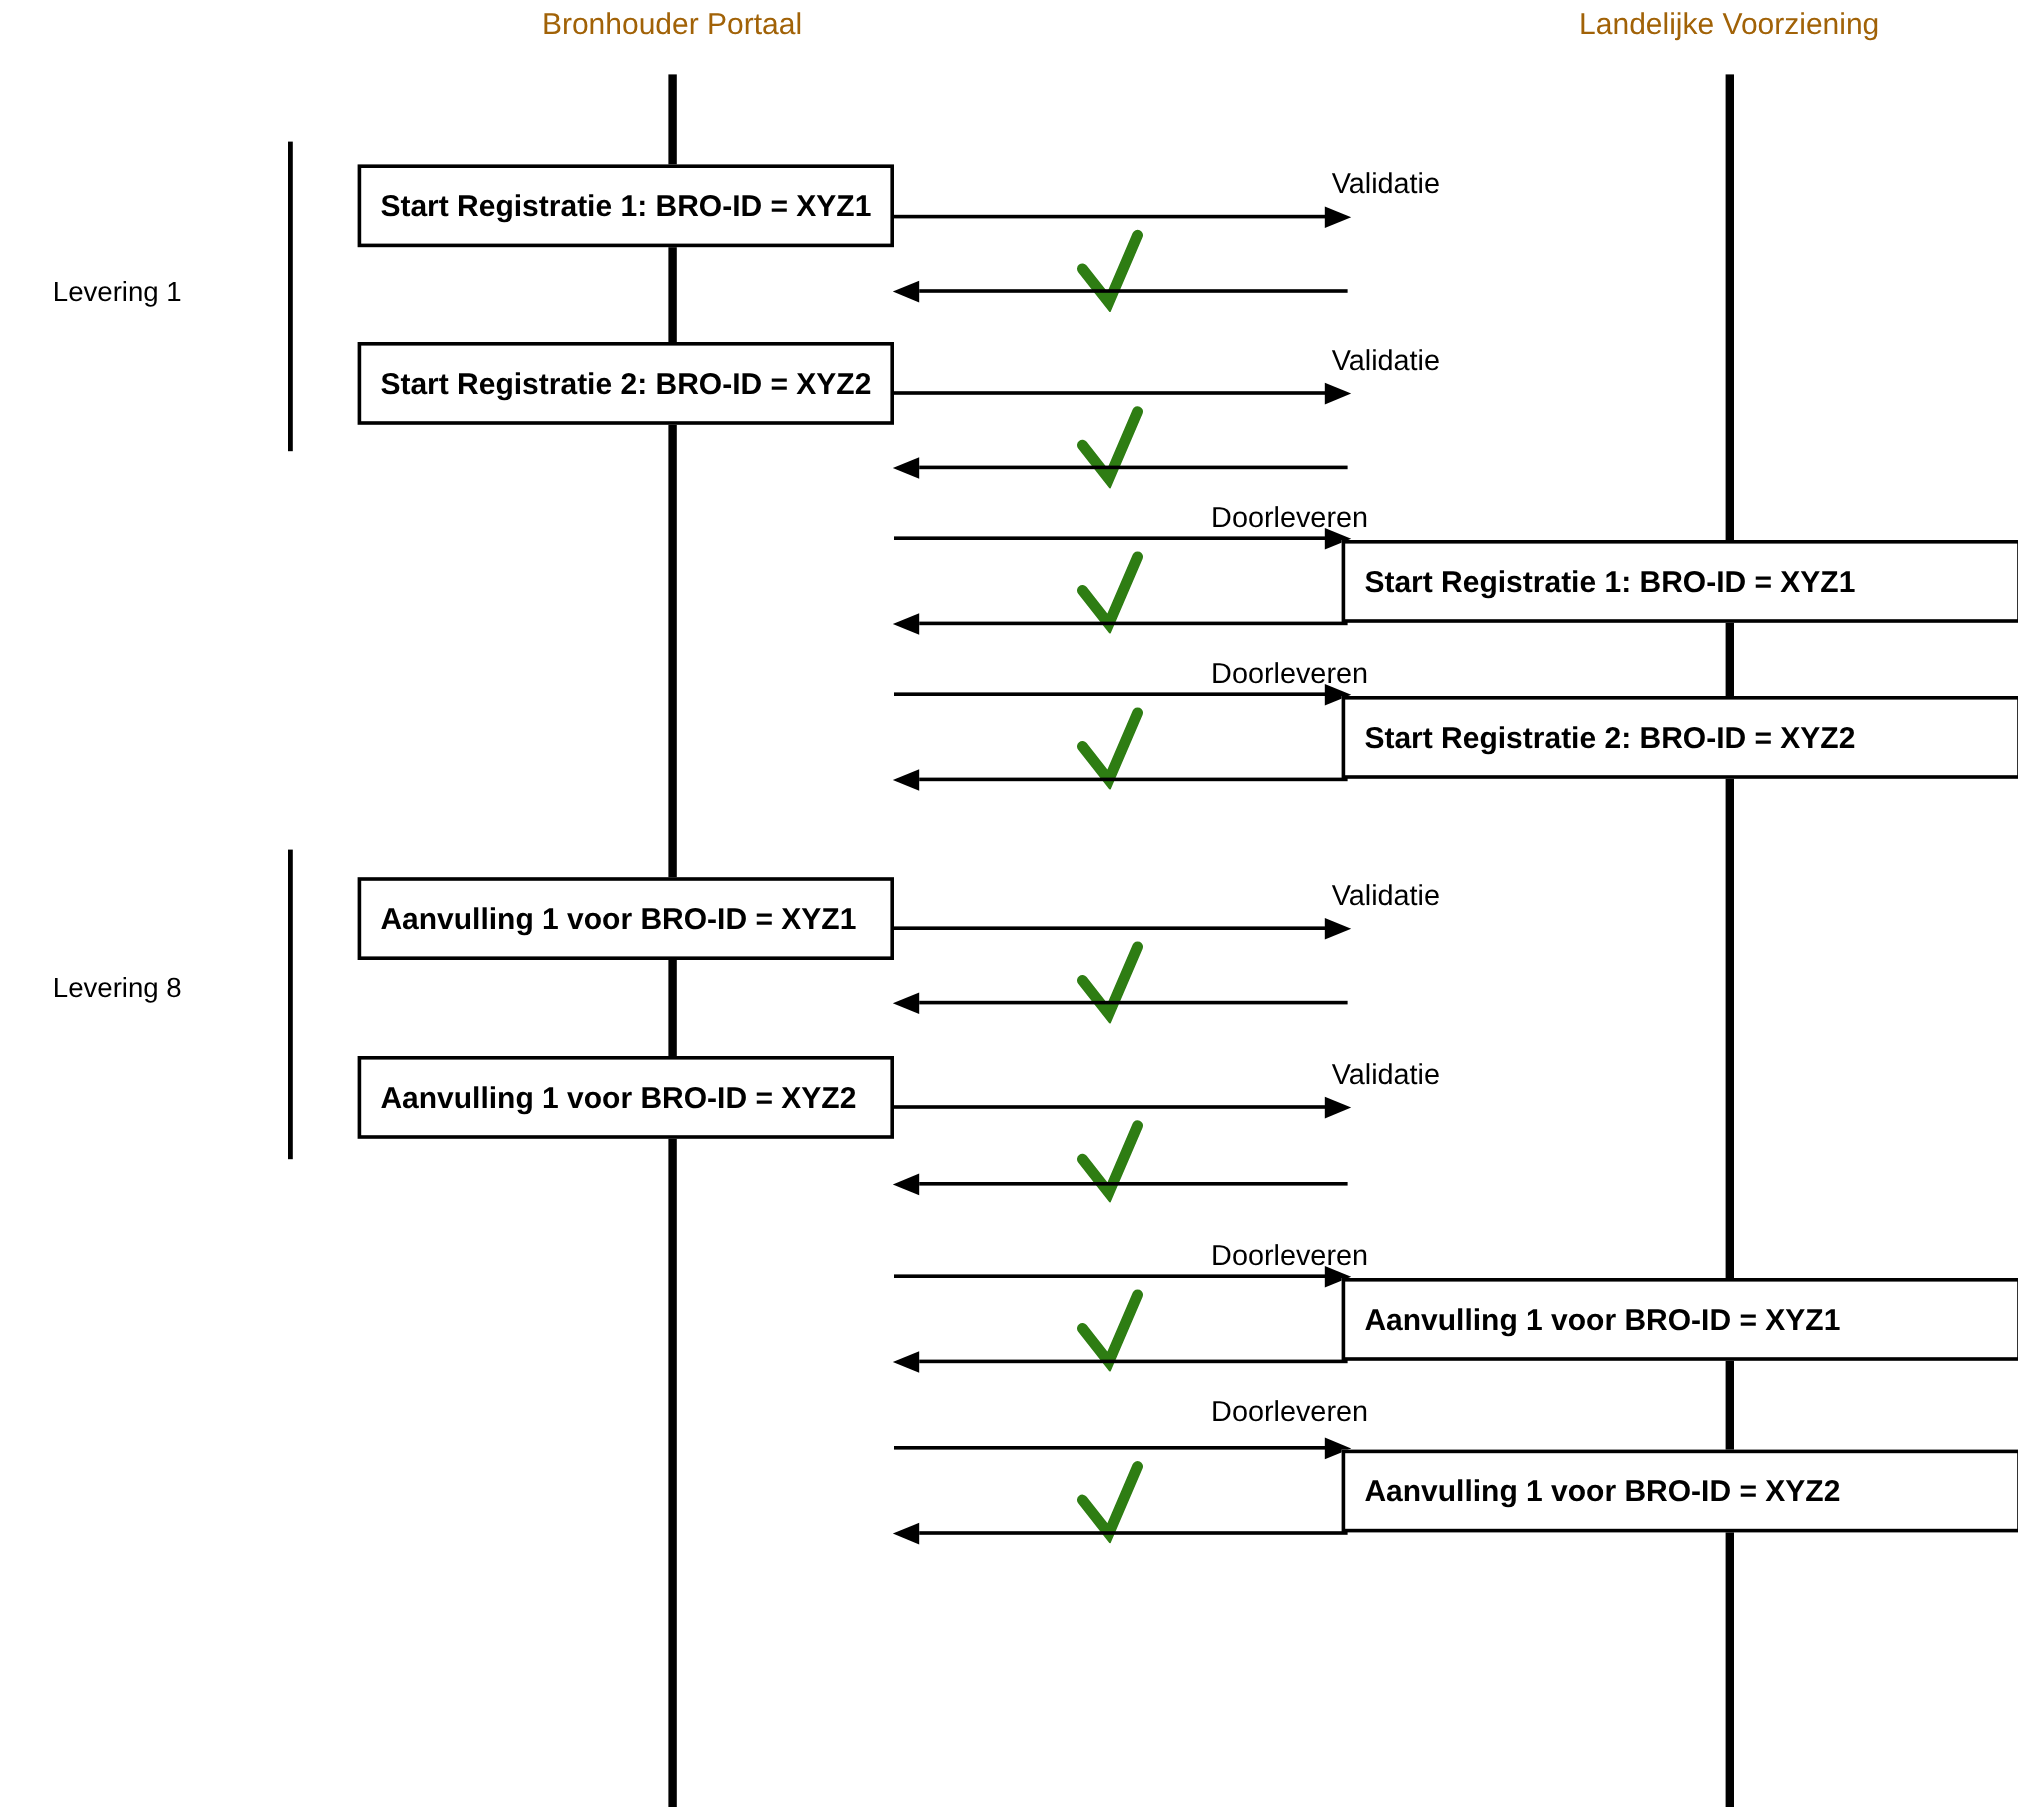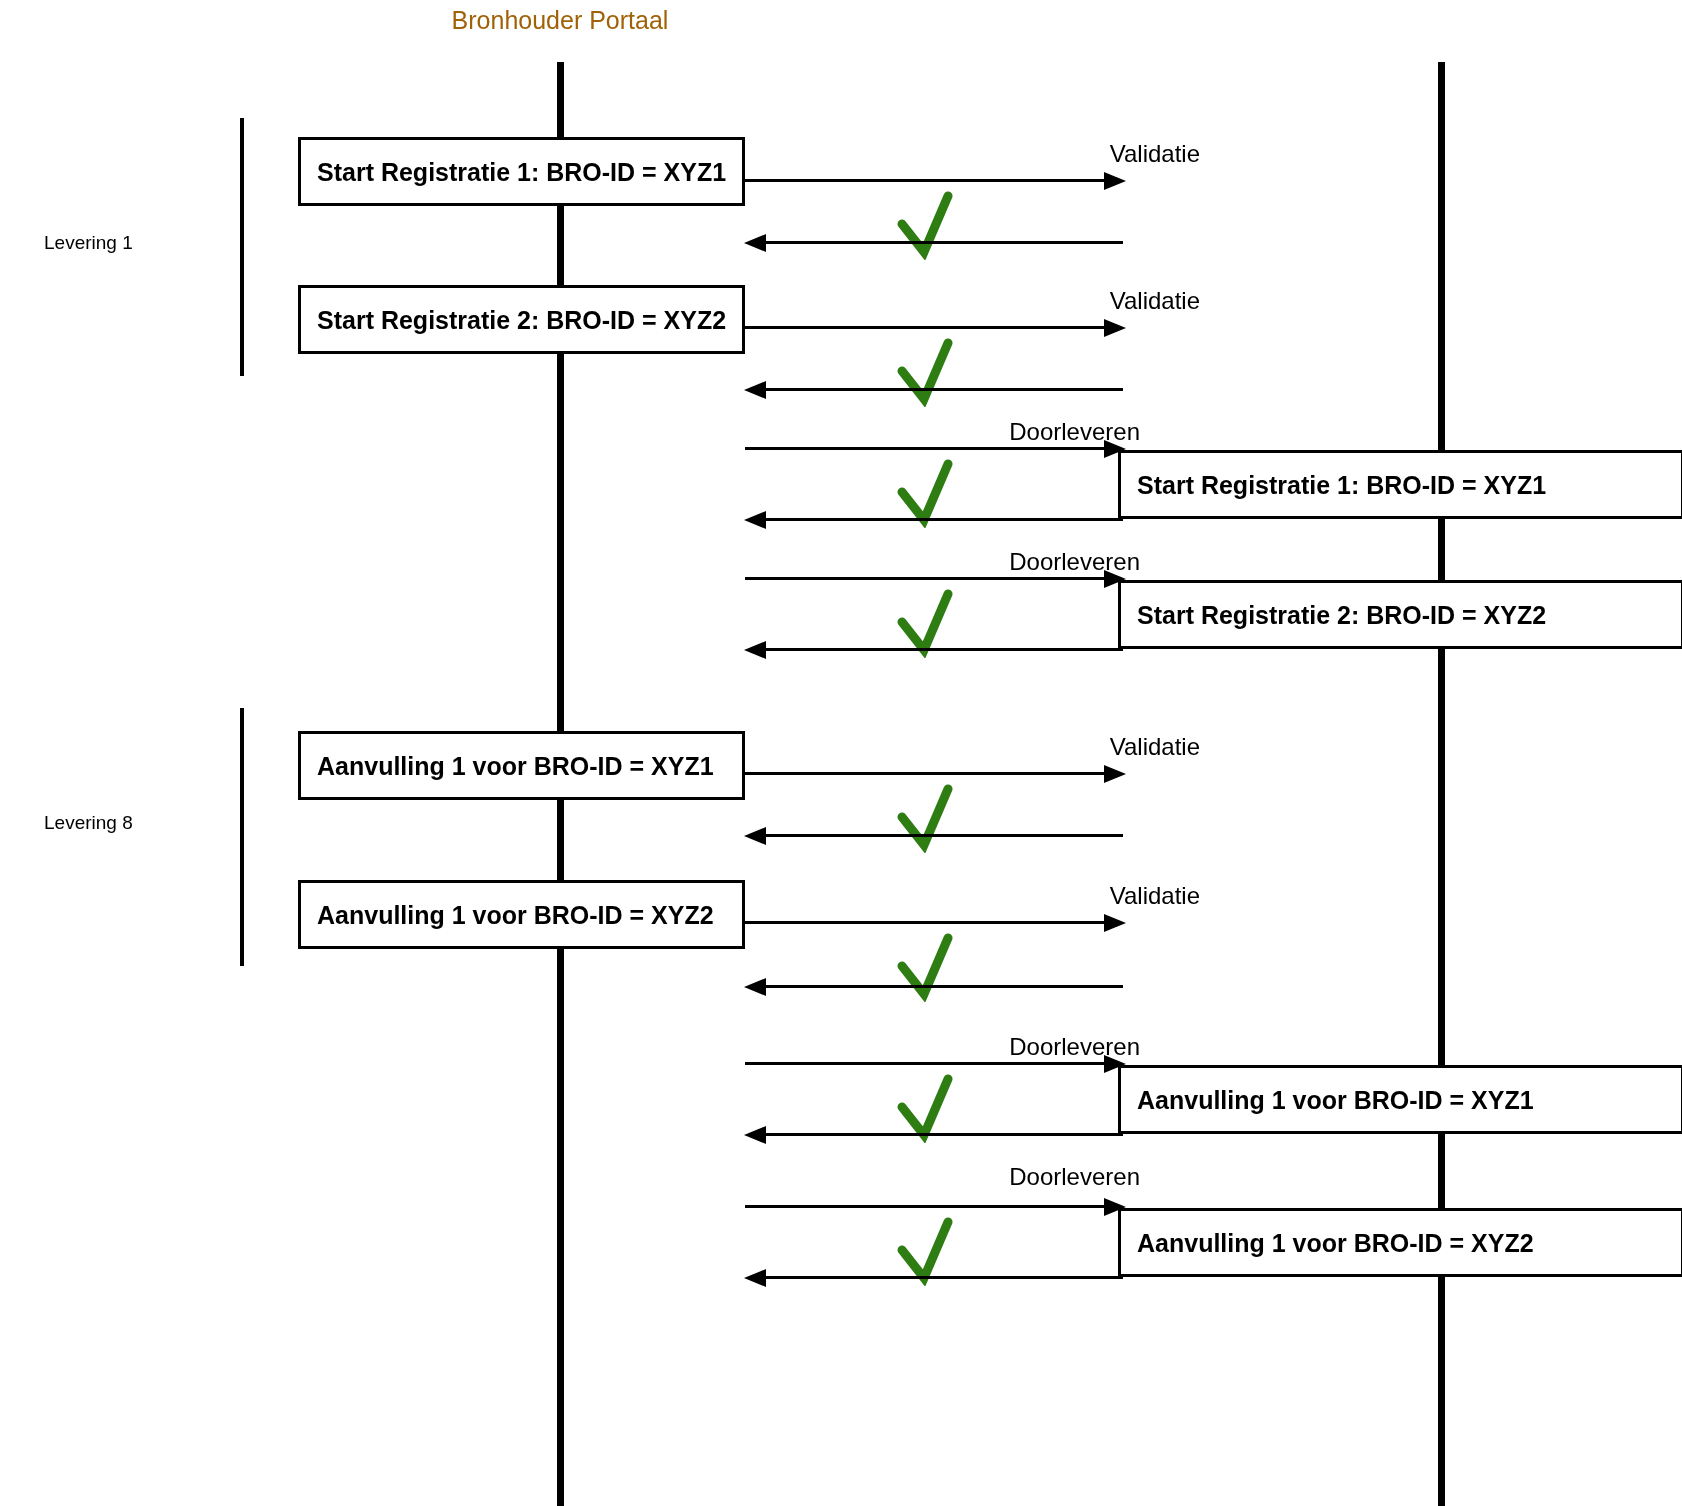--- a/index.html
+++ b/index.html
@@ -110,6 +110,7 @@
 
   <div class="lifeline-label" style="left:360px; top:5px; width:400px;">Bronhouder Portaal</div>
 
+  <div class="lifeline-label" style="left:1241px; top:5px; width:400px;">Landelijke Voorziening</div>
 
   <div class="lifeline" style="left:557px; top:62px; height:1444px;"></div>
 

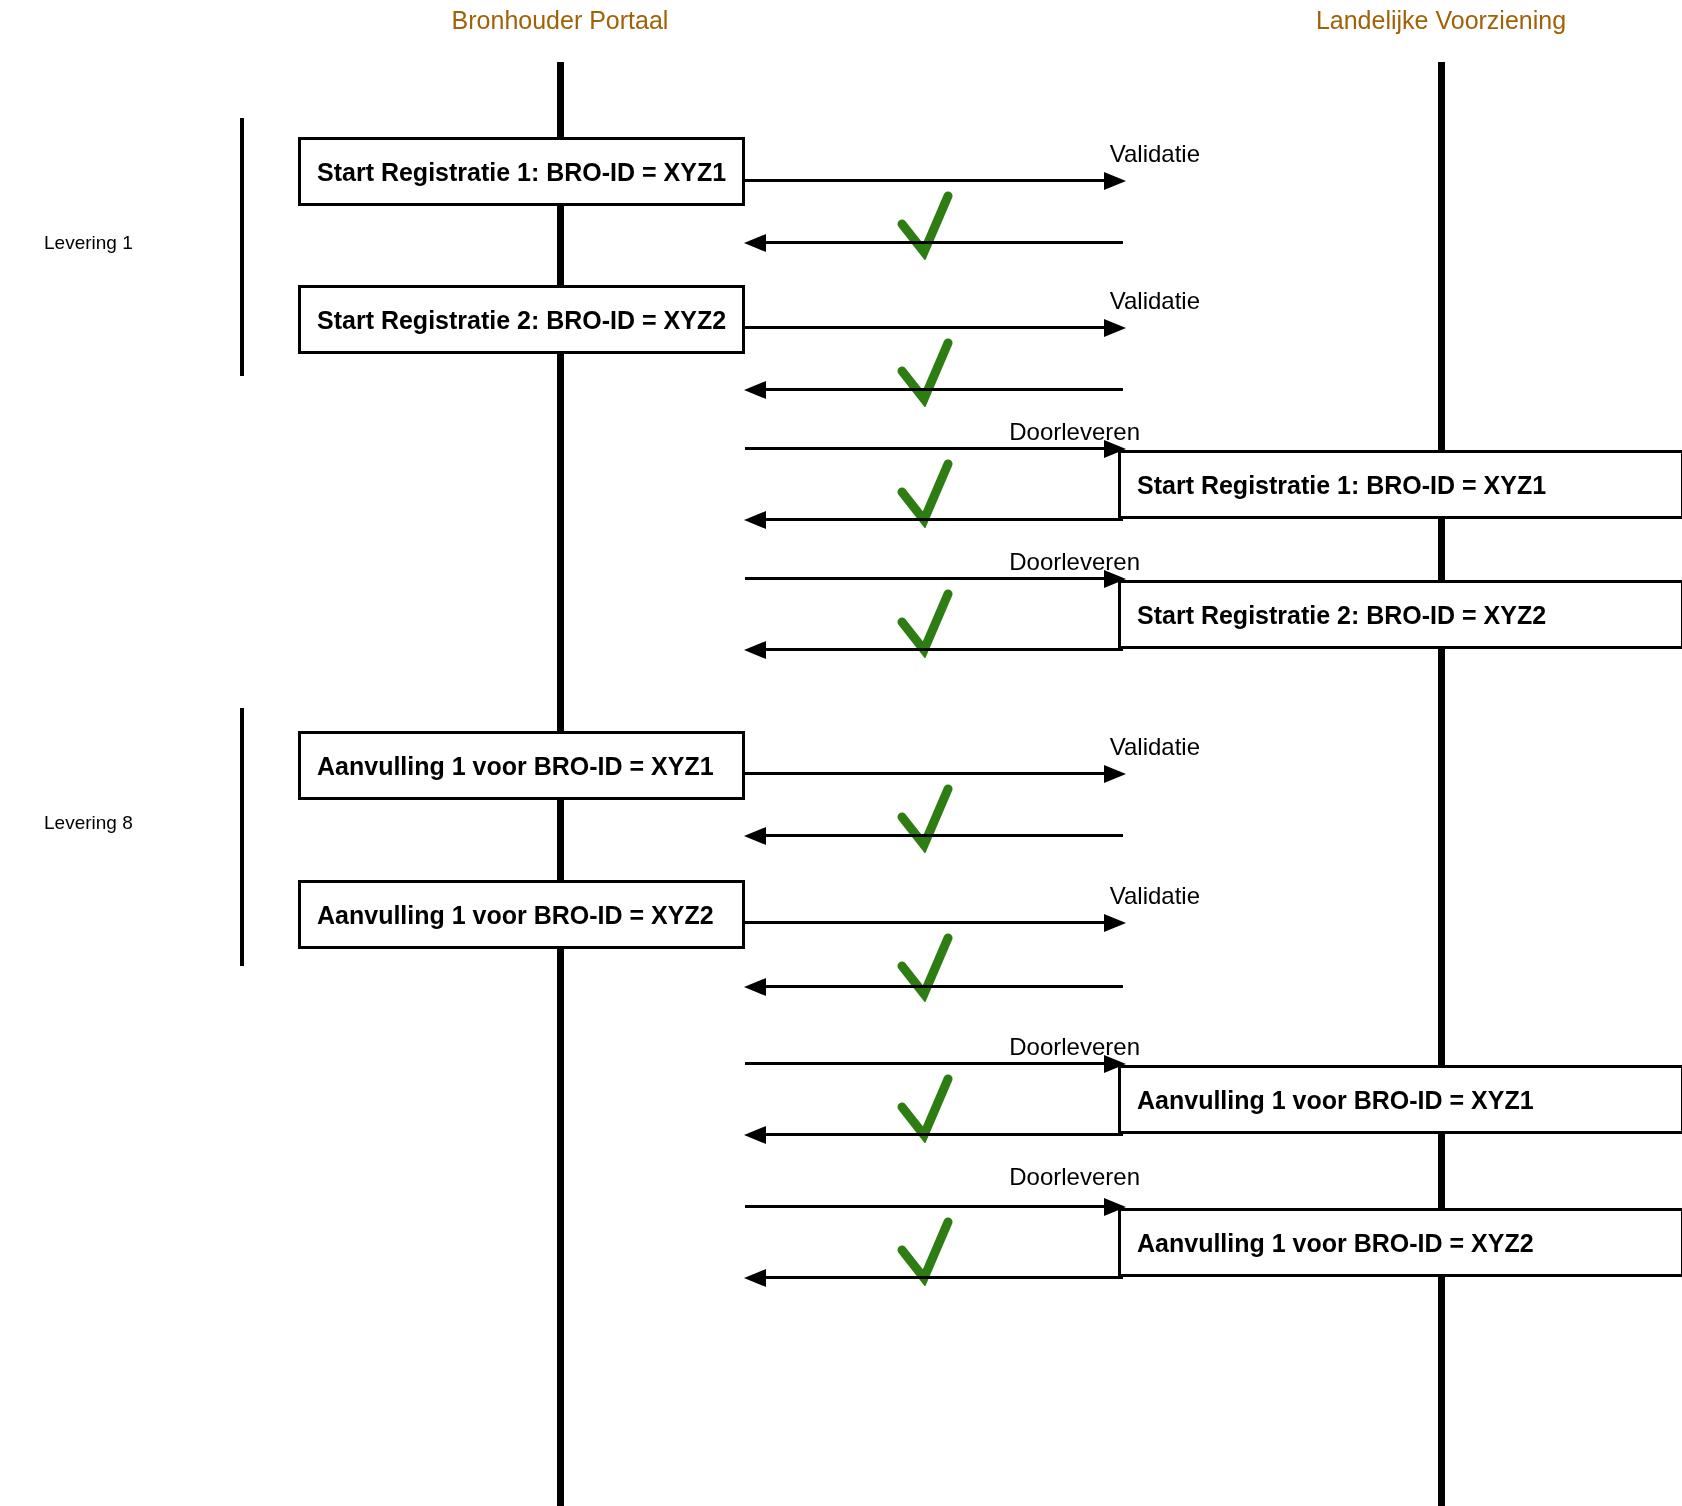--- a/index.html
+++ b/index.html
@@ -42,7 +42,7 @@
   }
   .bracket-label {
     position: absolute;
-    font-size: 19px;
+    font-size: 23px;
     line-height: 30px;
     white-space: nowrap;
   }

